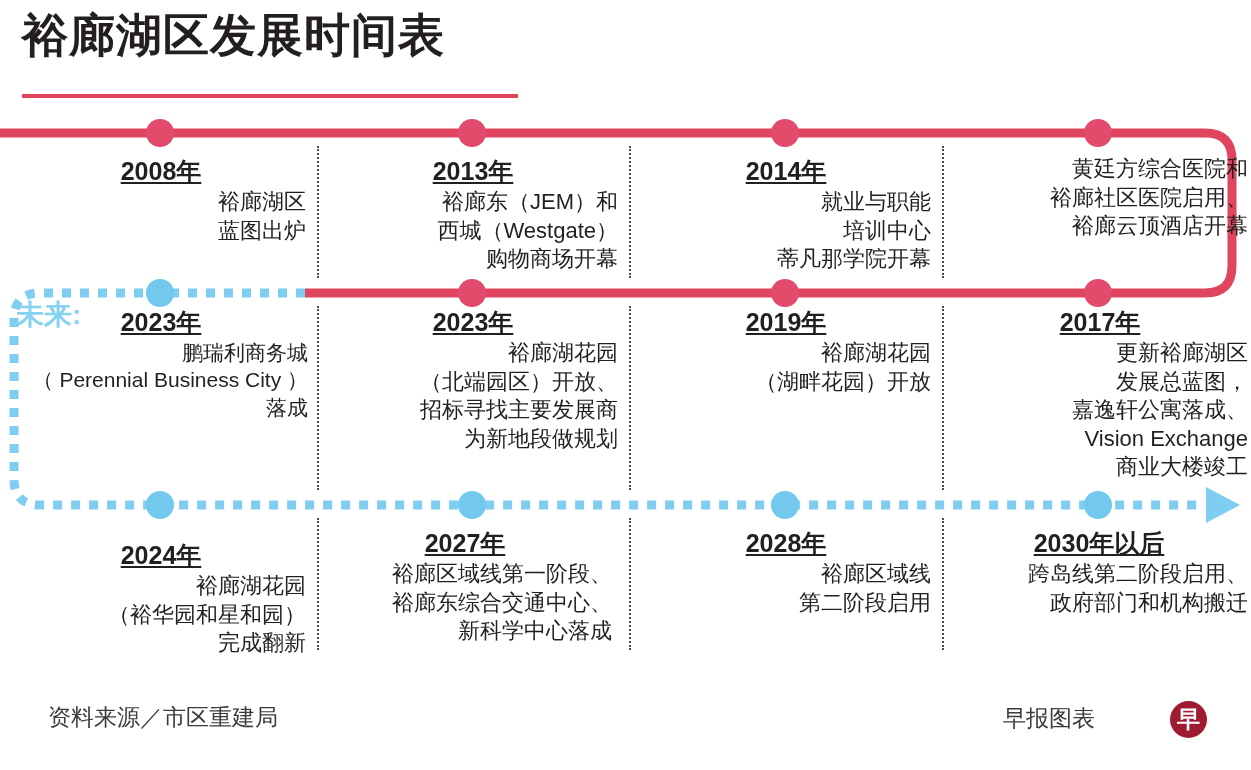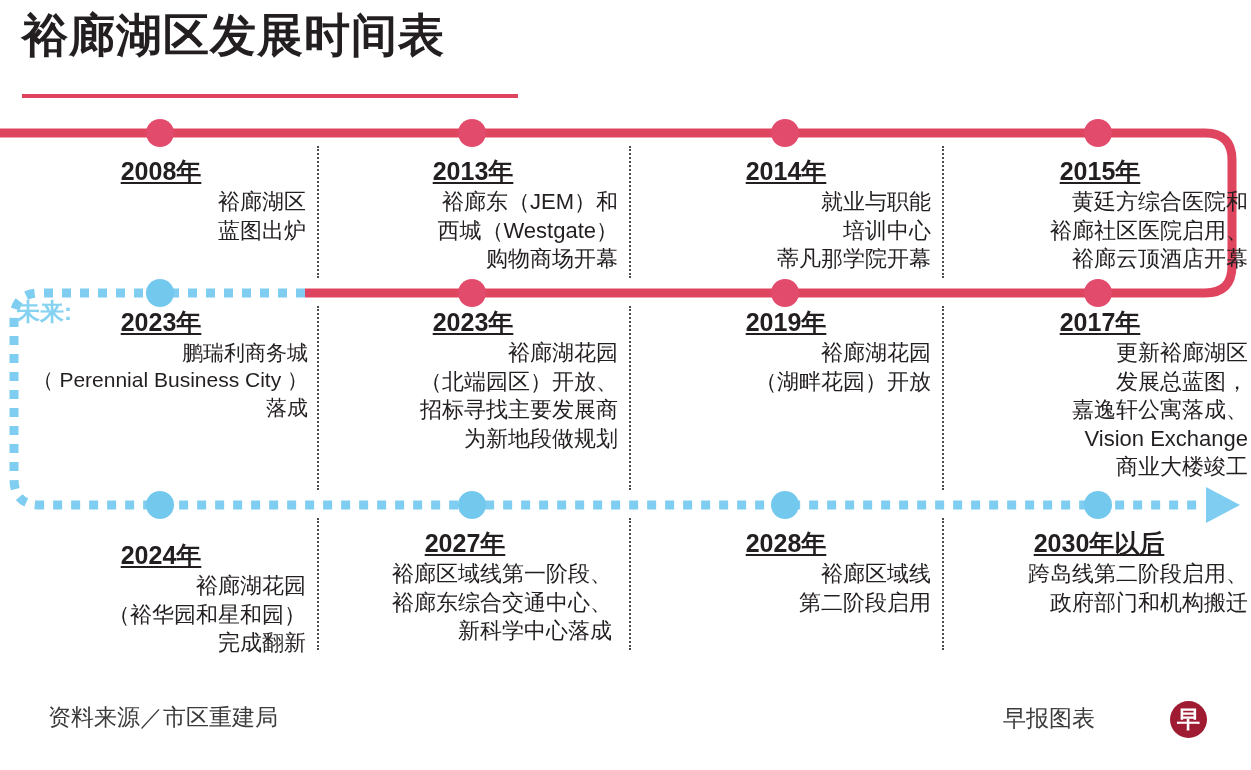--- a/index.html
+++ b/index.html
@@ -131,7 +131,6 @@
 蒂凡那学院开幕</div>
   </div>
   <div class="cell" style="left:952px;top:155px;width:296px;">
-    <div class="year">2015年</div>
     <div class="desc">黄廷方综合医院和
 裕廊社区医院启用、
 裕廊云顶酒店开幕</div>

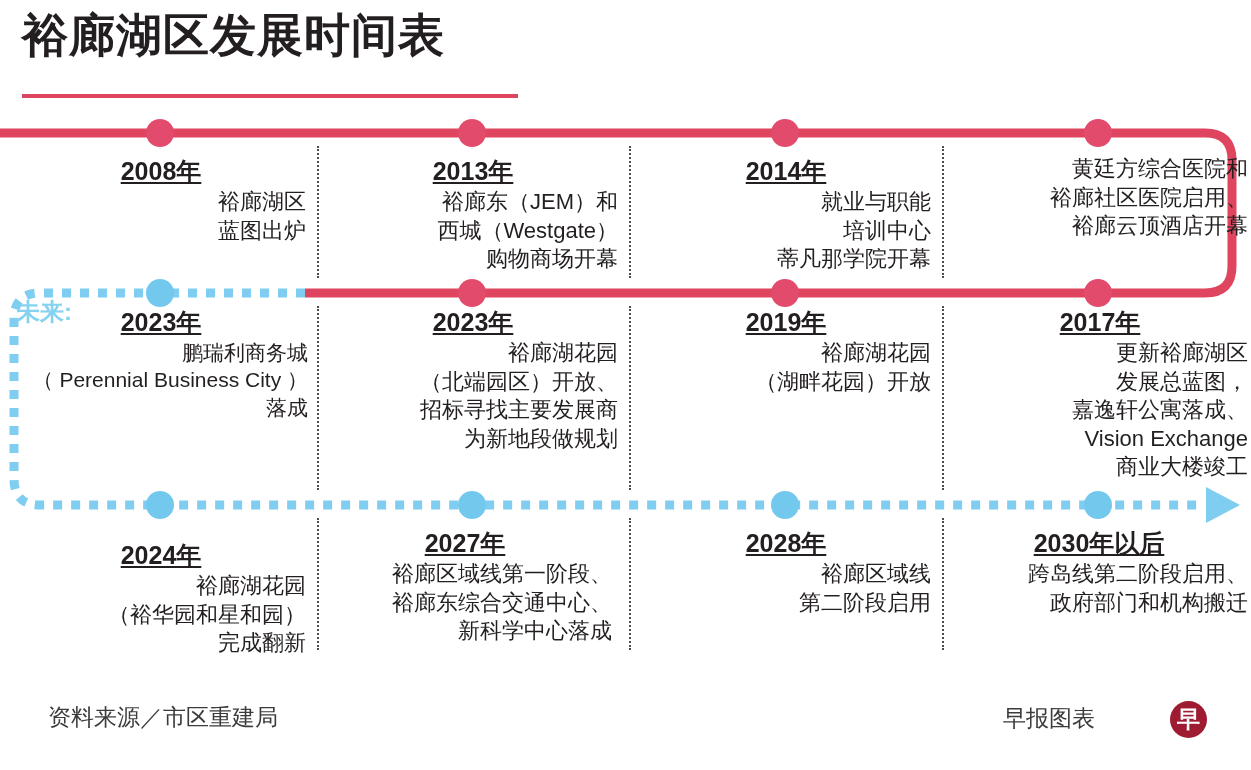--- a/index.html
+++ b/index.html
@@ -27,7 +27,7 @@
   
   .future-label{
     position:absolute;left:16px;top:296px;
-    font-size:24px;font-weight:bold;color:#86d2f1;
+    font-size:28px;font-weight:bold;color:#86d2f1;
     letter-spacing:0px;white-space:nowrap;
   }
 

